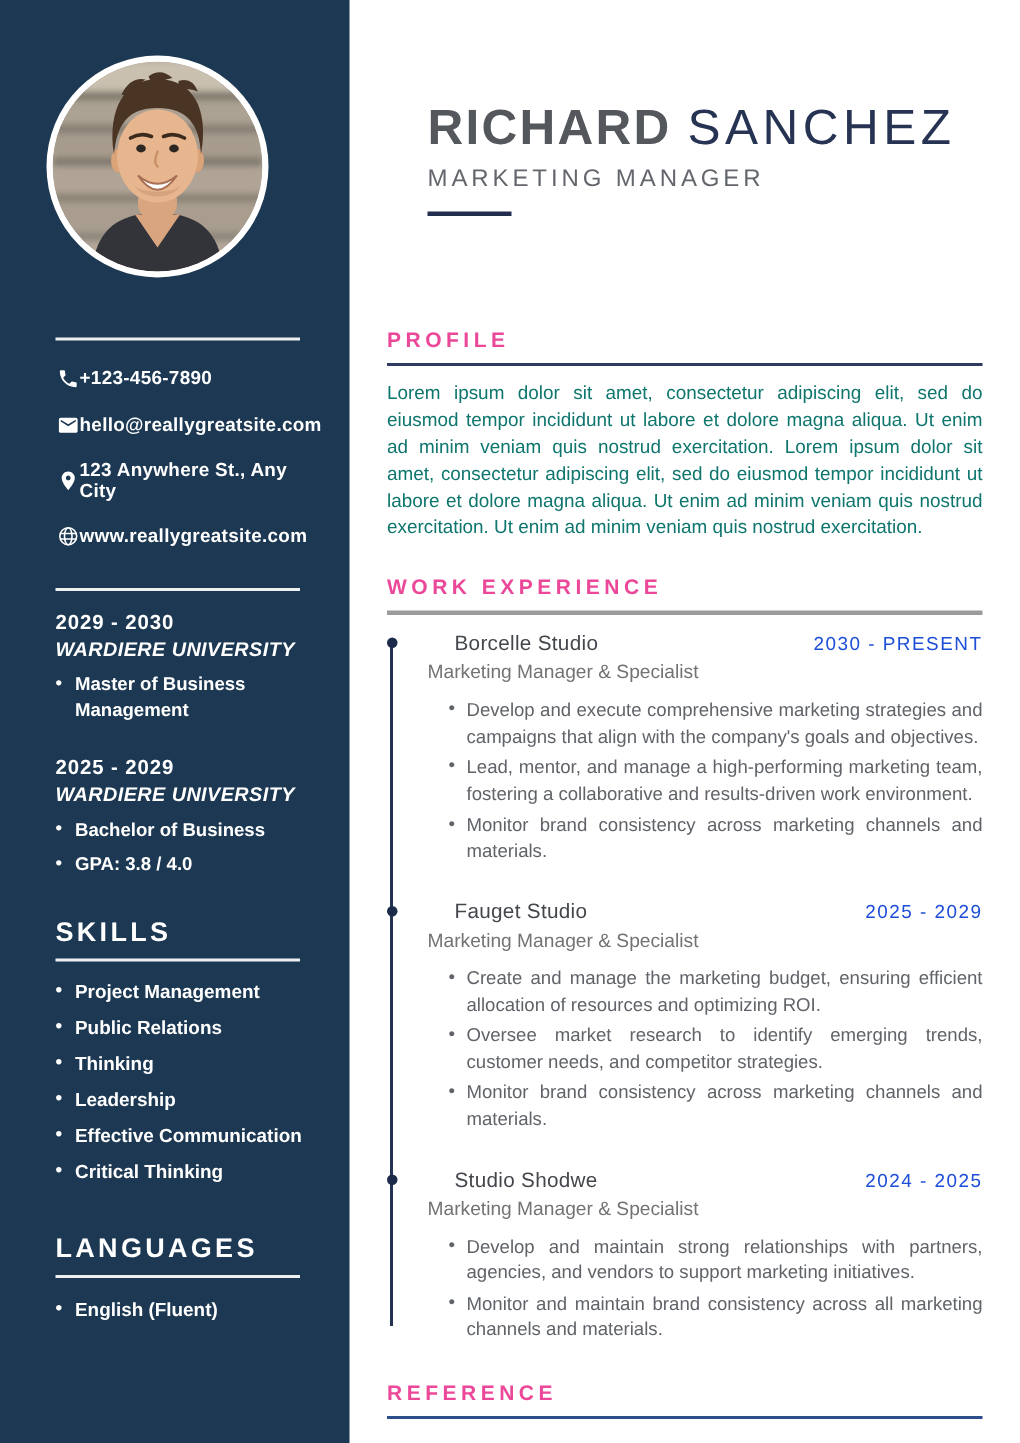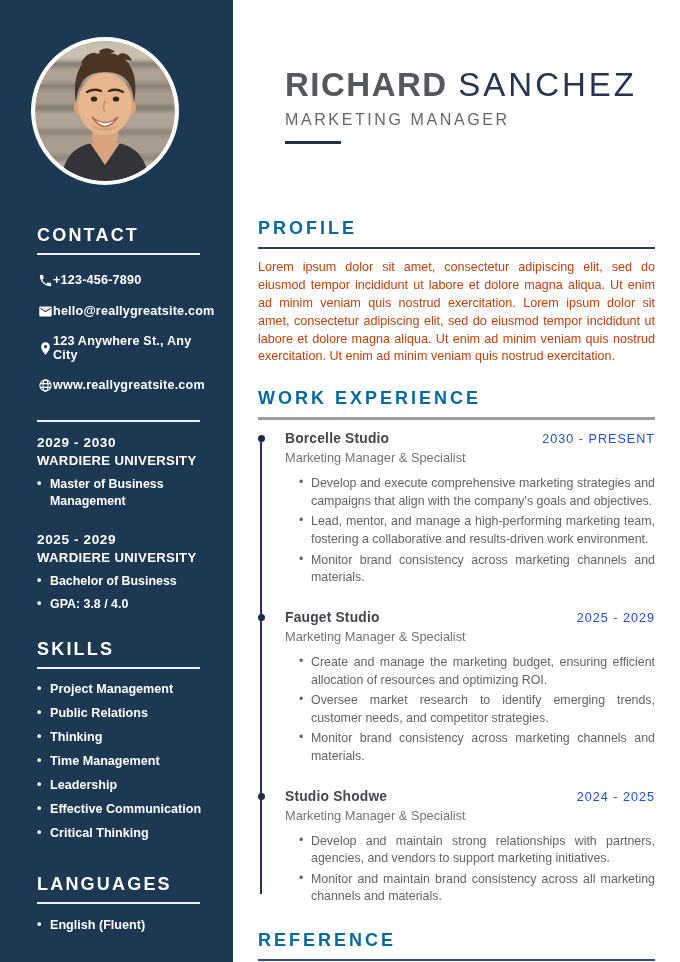--- a/index.html
+++ b/index.html
@@ -129,7 +129,6 @@
     </div>
 
     <section class="s-section s-contact">
-      <h2 class="s-h">CONTACT</h2>
       <div class="s-rule"></div>
       <ul class="contact-list">
         <li>

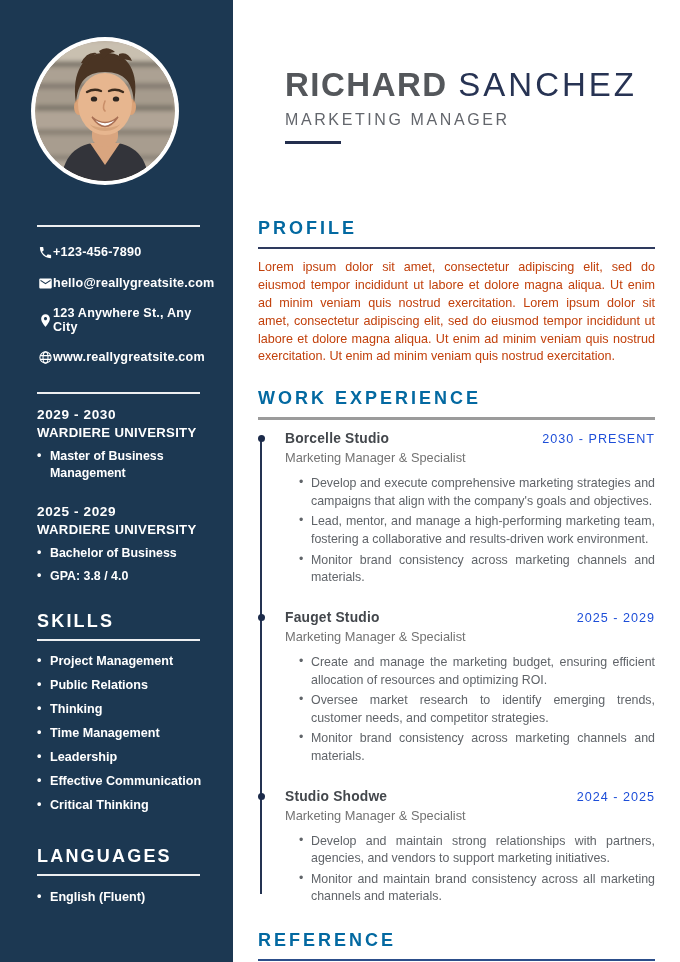--- a/index.html
+++ b/index.html
@@ -51,7 +51,7 @@
   .job-title { margin-top:10px; font-size:16px; letter-spacing:2.6px; color:#63666c; }
   .title-rule { margin-top:12px; width:56px; height:3px; background:#232e4e; }
 
-  .sec-h { font-size:18px; font-weight:700; letter-spacing:3px; color:#0369a1; }
+  .sec-h { font-size:14px; font-weight:700; letter-spacing:3px; color:#ec4899; }
   .rule { height:2px; margin-top:8px; }
   .rule.navy { background:#2e3a5e; }
   .rule.gray { background:#9b9b9b; height:3px; }

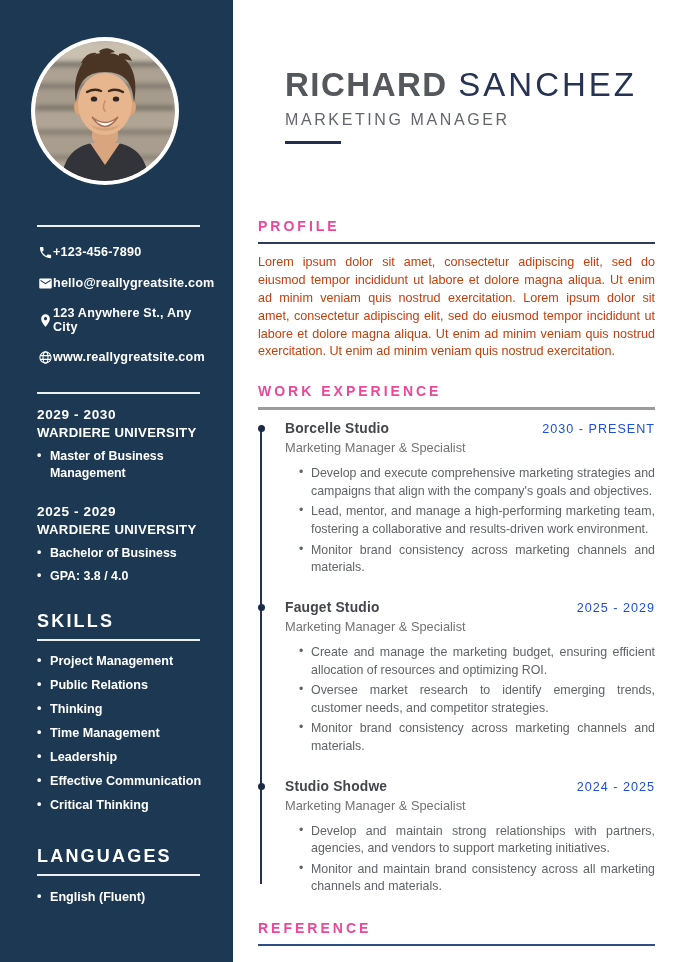--- a/index.html
+++ b/index.html
@@ -58,7 +58,7 @@
   .rule.blue { background:#2c4e8a; }
 
   .sec-profile { margin-top:74px; }
-  .profile-text { margin-top:10px; font-size:12.6px; line-height:1.42; text-align:justify; color:#c2410c; }
+  .profile-text { margin-top:10px; font-size:12.6px; line-height:1.42; text-align:justify; color:#0f766e; }
 
   .sec-work { margin-top:22px; }
   .jobs { position:relative; margin-top:11px; padding-left:27px; }

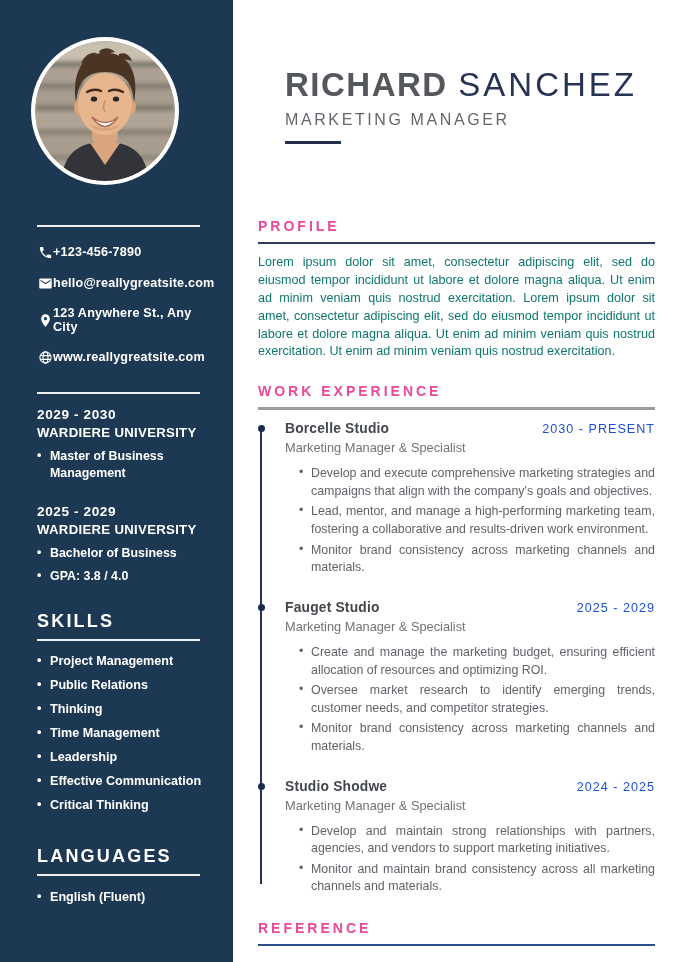--- a/index.html
+++ b/index.html
@@ -31,7 +31,7 @@
   .edu-entry { margin-top:13px; }
   .edu-entry + .edu-entry { margin-top:23px; }
   .edu-years  { font-size:13.6px; font-weight:700; letter-spacing:.6px; }
-  .edu-school { font-size:13.2px; font-weight:700; letter-spacing:.3px; margin-top:3px; }
+  .edu-school { font-size:13.2px; font-weight:700; letter-spacing:.3px; margin-top:3px;font-style:italic; }
   .s-list { list-style:none; margin-top:8px; }
   .s-list li { position:relative; padding-left:13px; font-size:12.4px; font-weight:600;
                line-height:1.35; margin-bottom:6px; }

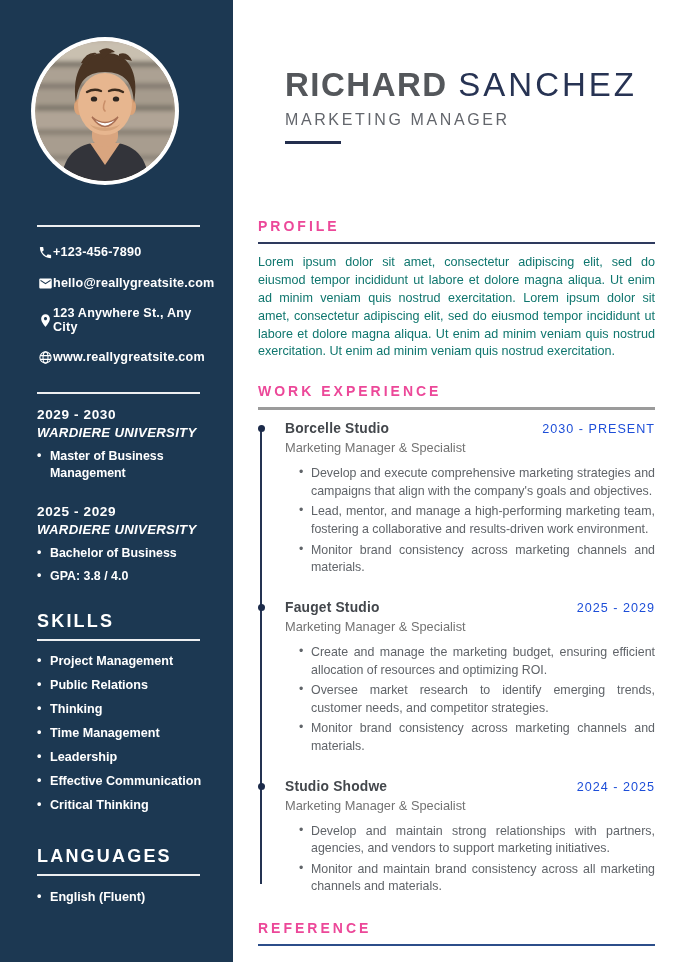--- a/index.html
+++ b/index.html
@@ -67,7 +67,7 @@
   .job:last-child { margin-bottom:0; }
   .tl-dot { position:absolute; left:-27px; top:4px; width:7px; height:7px; border-radius:50%; background:#1c2b4a; }
   .job-head { display:flex; align-items:baseline; }
-  .job-company { flex:1; font-size:13.8px; font-weight:700; color:#43474c; letter-spacing:.2px; }
+  .job-company { flex:1; font-size:13.8px; font-weight:400; color:#43474c; letter-spacing:.2px;margin-left:18px; }
   .job-period { font-size:12.6px; color:#1d4ed8; letter-spacing:1px; }
   .job-role { margin-top:4px; font-size:12.8px; color:#737373; }
   .job-bullets { list-style:none; margin-top:10px; padding-left:14px; }

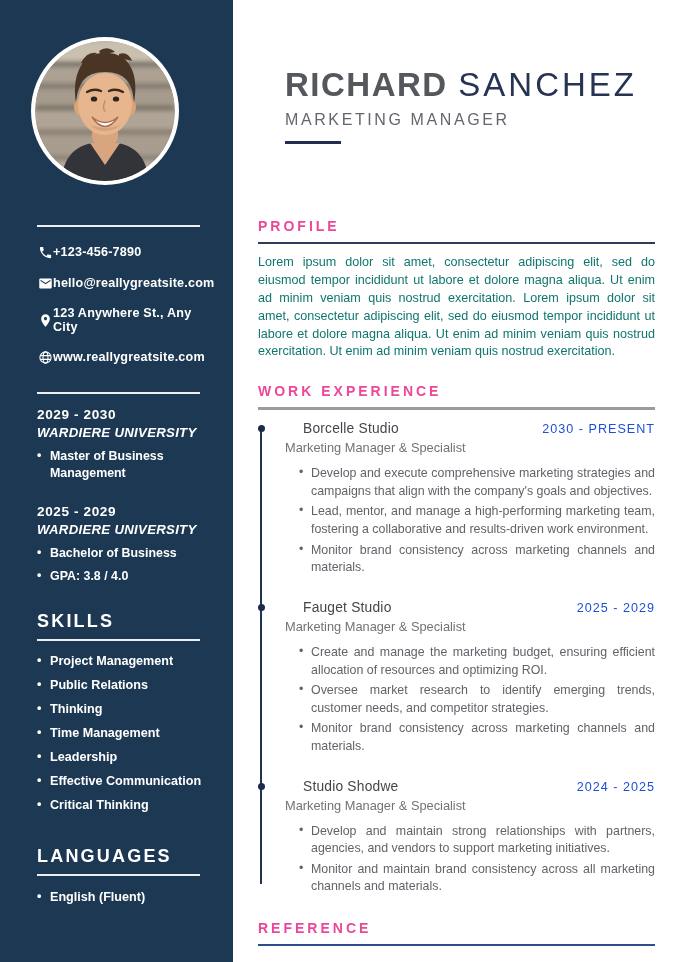--- a/index.html
+++ b/index.html
@@ -196,7 +196,6 @@
         <li>Project Management</li>
         <li>Public Relations</li>
         <li>Thinking</li>
-        <li>Time Management</li>
         <li>Leadership</li>
         <li>Effective Communication</li>
         <li>Critical Thinking</li>

